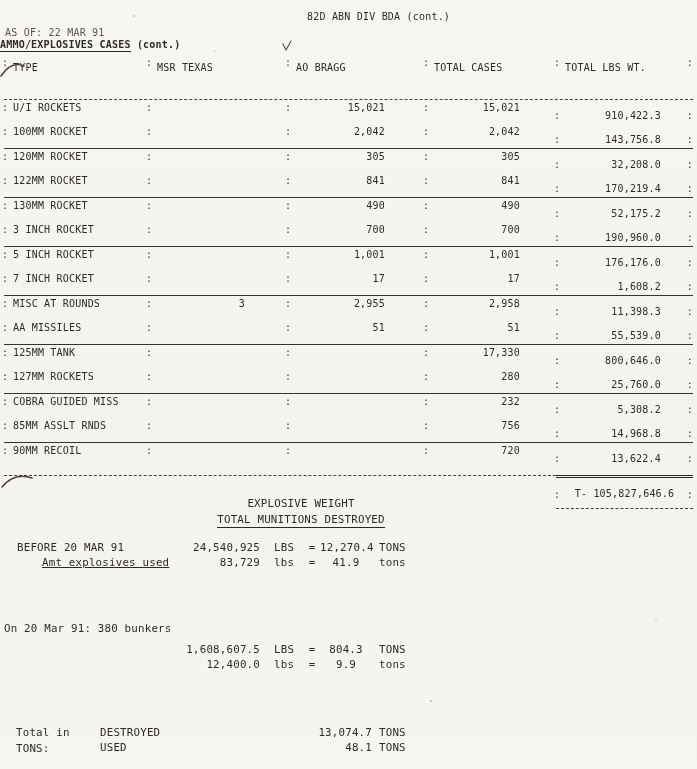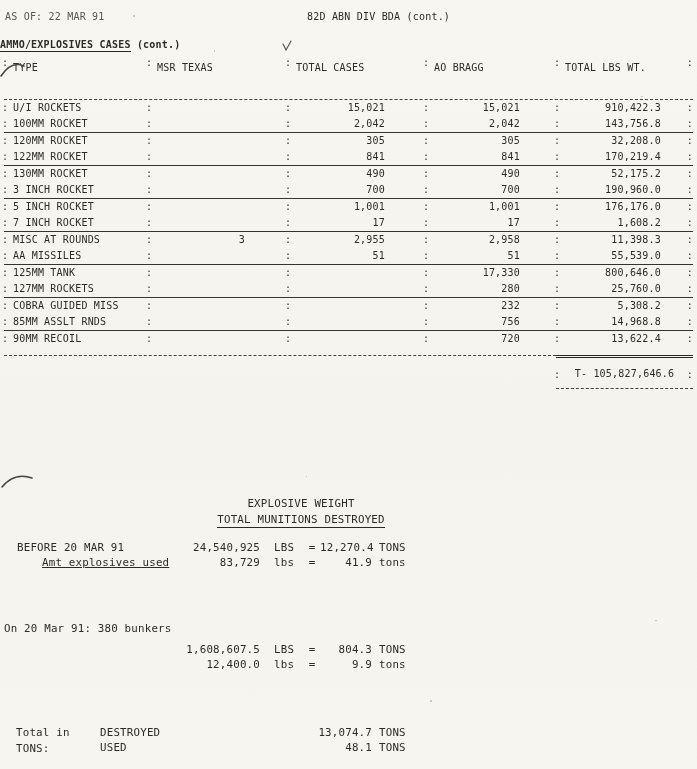--- a/index.html
+++ b/index.html
@@ -20,7 +20,7 @@
 
   
   .doc-header { position:absolute; top:9px; left:5px; right:5px; height:16px; }
-  .as-of { position:absolute; left:0; top:0; }
+  .as-of { position:absolute; left:0; top:16px; }
   .doc-title { position:absolute; left:302px; top:0; }
   .subtitle-row { position:absolute; top:37px; left:0; width:655px; }
 

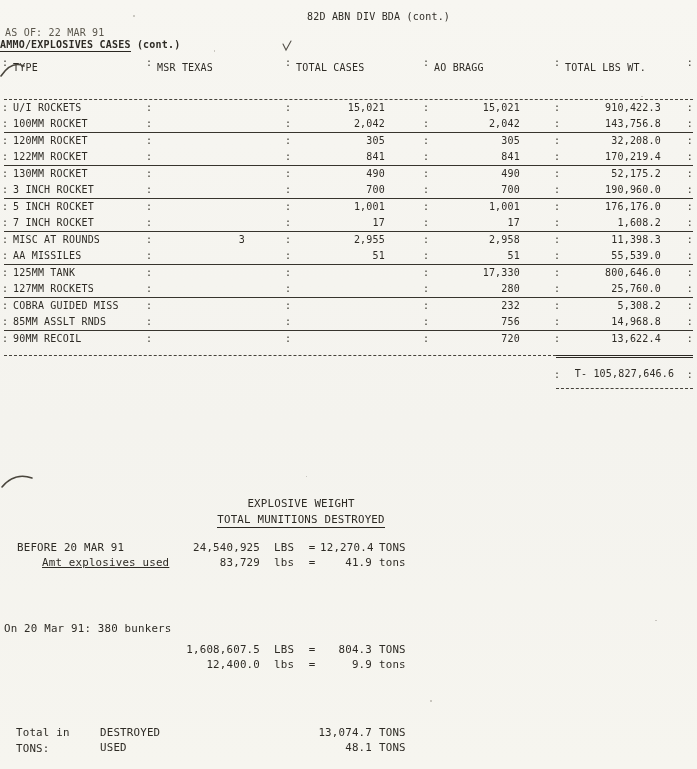--- a/index.html
+++ b/index.html
@@ -90,8 +90,8 @@
     <div class="tr thead">
       <div class="td">TYPE</div>
       <div class="td">MSR TEXAS</div>
+      <div class="td">AO BRAGG</div>
       <div class="td">TOTAL CASES</div>
-      <div class="td">AO BRAGG</div>
       <div class="td last">TOTAL LBS WT.</div>
     </div>
 

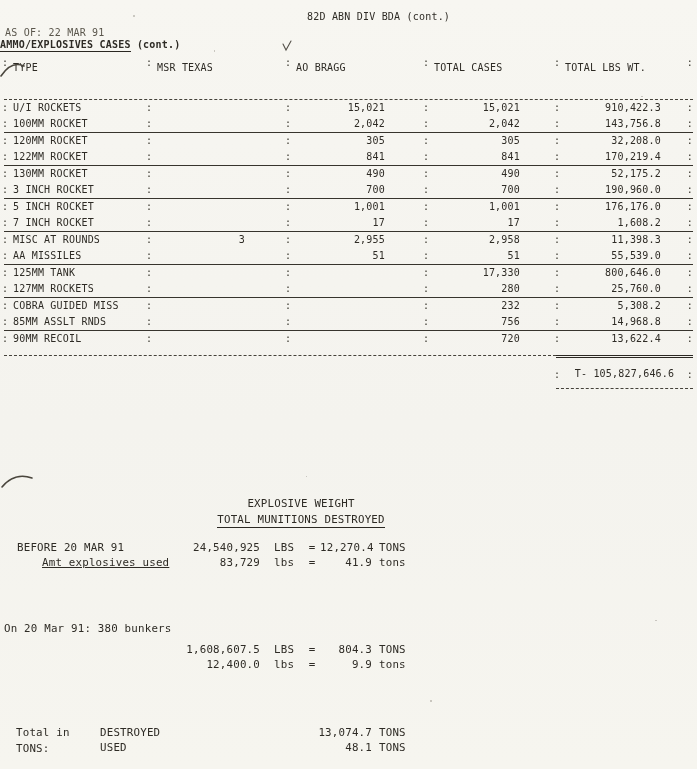--- a/index.html
+++ b/index.html
@@ -34,7 +34,7 @@
   .c-msr   { padding-right:42px; }
   .c-bragg { padding-right:40px; }
   .c-cases { padding-right:36px; }
-  .c-lbs   { padding-right:32px; }
+  .c-lbs   { padding-right:32px;margin-top:8px; }
   .thead { border-bottom:1.3px dashed #45423a; height:44px; }
   .thead .td { height:42px; padding-top:5px; line-height:14px; }
   .rule { border-bottom:1.5px solid #37342d; }

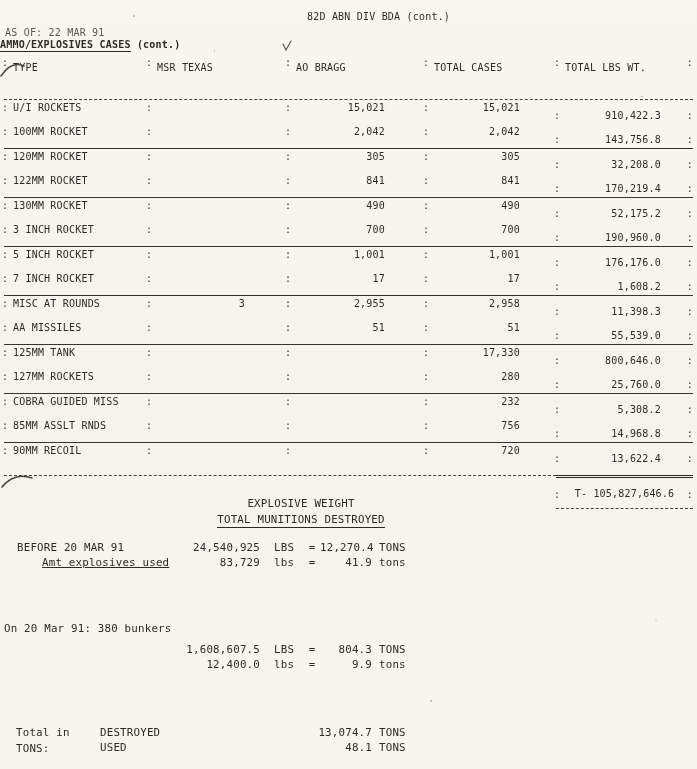--- a/index.html
+++ b/index.html
@@ -56,7 +56,7 @@
   .s-lbs  { width:78px; text-align:right; }
   .s-unit { width:44px; padding-left:14px; }
   .s-eq   { width:16px; text-align:center; }
-  .s-tval { width:52px; text-align:right; }
+  .s-tval { width:52px; text-align:center; }
   .s-tunit{ padding-left:7px; }
   .pos-before { top:540px; } .pos-used { top:555px; }
   .pos-bunkers-label { top:621px; left:4px; }

